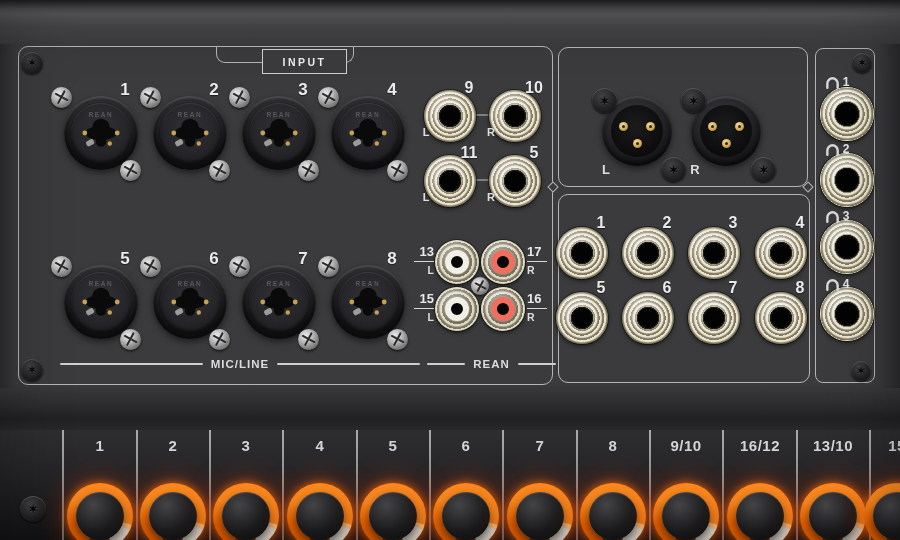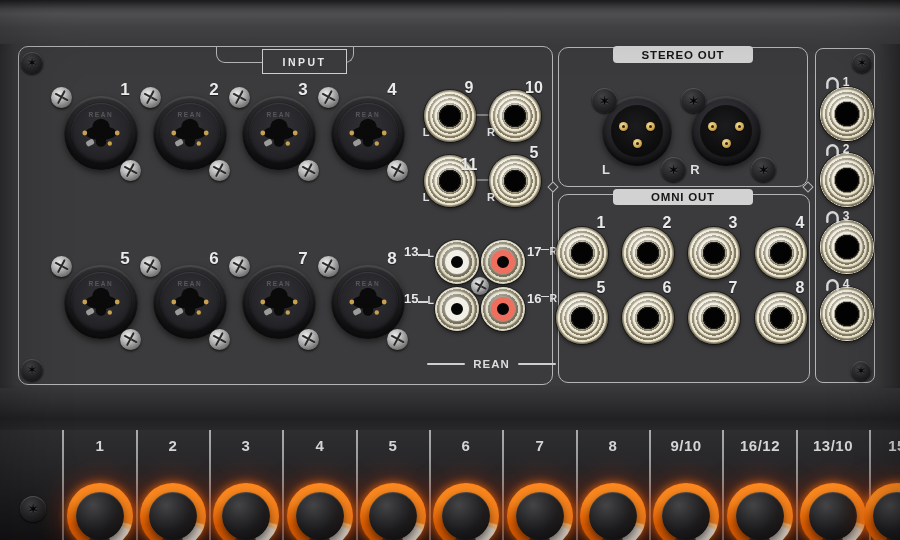--- a/index.html
+++ b/index.html
@@ -151,7 +151,6 @@
 
   <div class="abs input-tab" style="left:216px;top:46px;width:138px;height:17px;"></div>
   <div class="abs input-inner" style="left:262px;top:49px;width:85px;height:25px;">INPUT</div>
-  <div class="abs plate" style="left:613px;top:46px;width:140px;height:17px;">STEREO OUT</div>
   <div class="abs plate" style="left:613px;top:189px;width:140px;height:16px;">OMNI OUT</div>
 
   <div class="abs group-label" style="left:427px;top:358px;width:129px;">

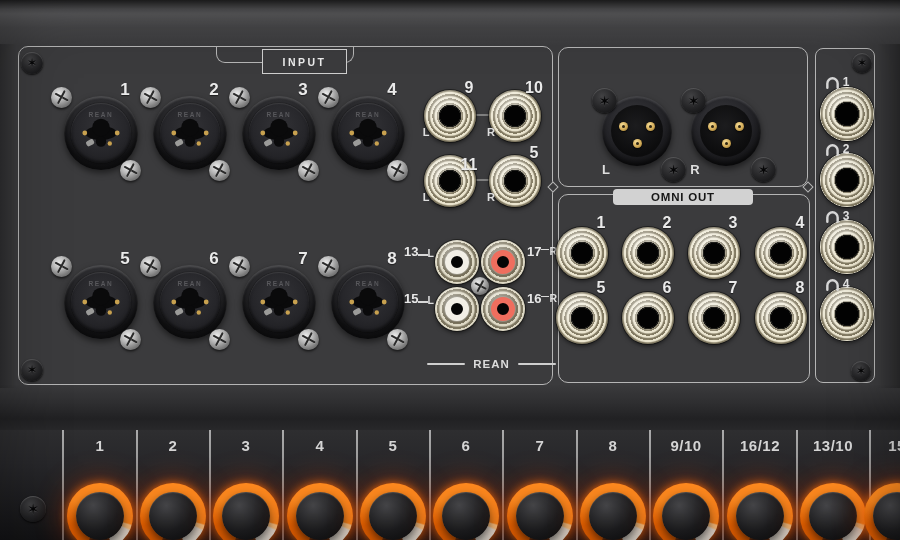--- a/index.html
+++ b/index.html
@@ -291,7 +291,7 @@
   <div class="abs metal metal52" style="left:489px;top:155px;"></div>
   <div class="abs num num16" style="left:456px;top:79px;">9</div>
   <div class="abs num num16" style="left:521px;top:79px;">10</div>
-  <div class="abs num num16" style="left:456px;top:156px;">11</div>
+  <div class="abs num num16" style="left:456px;top:144px;">11</div>
   <div class="abs num num16" style="left:521px;top:144px;">5</div>
   <div class="abs lr" style="left:418px;top:126px;">L</div>
   <div class="abs lr" style="left:483px;top:126px;">R</div>

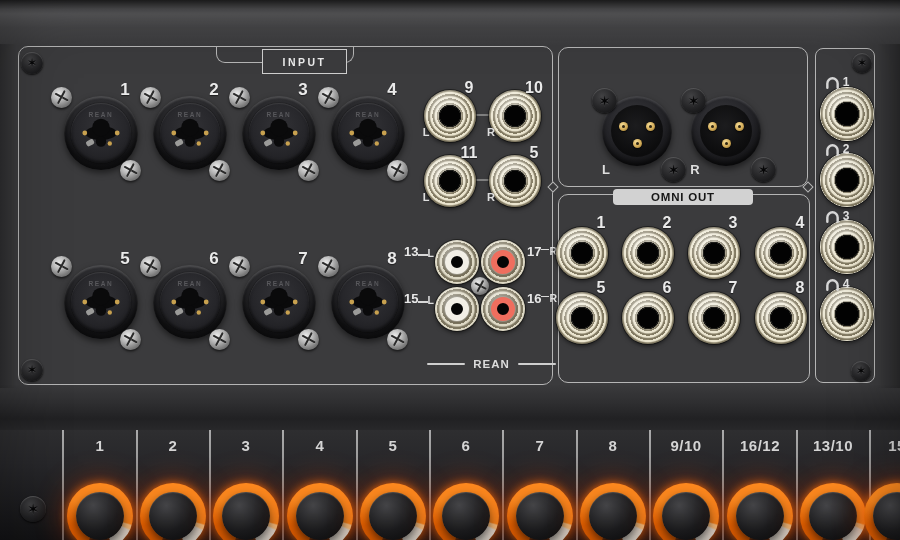--- a/index.html
+++ b/index.html
@@ -151,7 +151,6 @@
 
   <div class="abs input-tab" style="left:216px;top:46px;width:138px;height:17px;"></div>
   <div class="abs input-inner" style="left:262px;top:49px;width:85px;height:25px;">INPUT</div>
-  <div class="abs plate" style="left:613px;top:189px;width:140px;height:16px;">OMNI OUT</div>
 
   <div class="abs group-label" style="left:427px;top:358px;width:129px;">
     <span class="rule"></span>

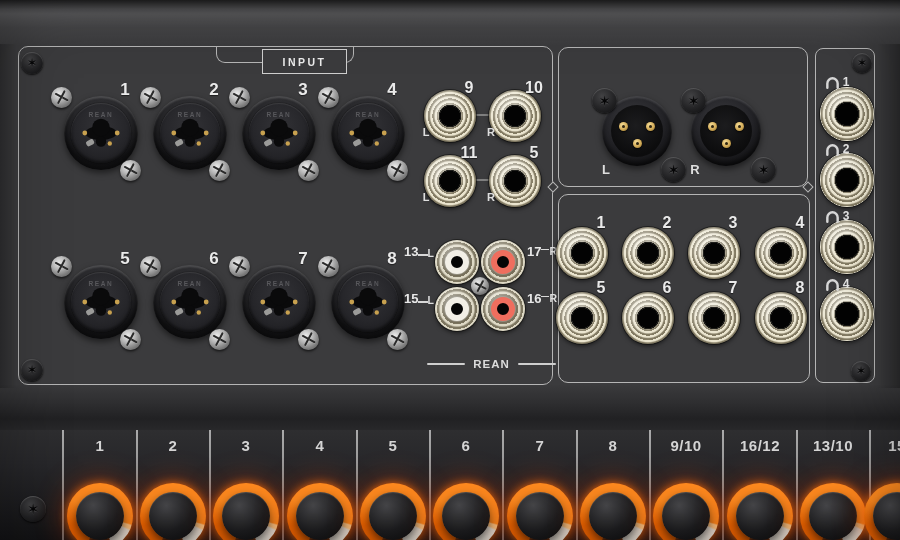--- a/index.html
+++ b/index.html
@@ -89,7 +89,7 @@
     border:6px solid #fff;background:#050505;box-sizing:border-box;box-shadow:0 0 3px rgba(0,0,0,.6);}
   .rca-white .rca-ring{border-color:var(--rca-white,#f2efe6);}
   .rca-red .rca-ring{border-color:var(--rca-red,#ef6e5e);}
-  .stack{display:flex;flex-direction:row;width:30px;}
+  .stack{display:flex;flex-direction:column;width:30px;}
   .stack .snum{font-size:13px;font-weight:bold;color:#e8e8e8;line-height:12px;}
   .stack .srule{width:20px;height:1.5px;background:#d8d8d8;margin:2.5px 0;}
   .stack .sltr{font-size:10.5px;font-weight:bold;color:#dedede;line-height:10px;}

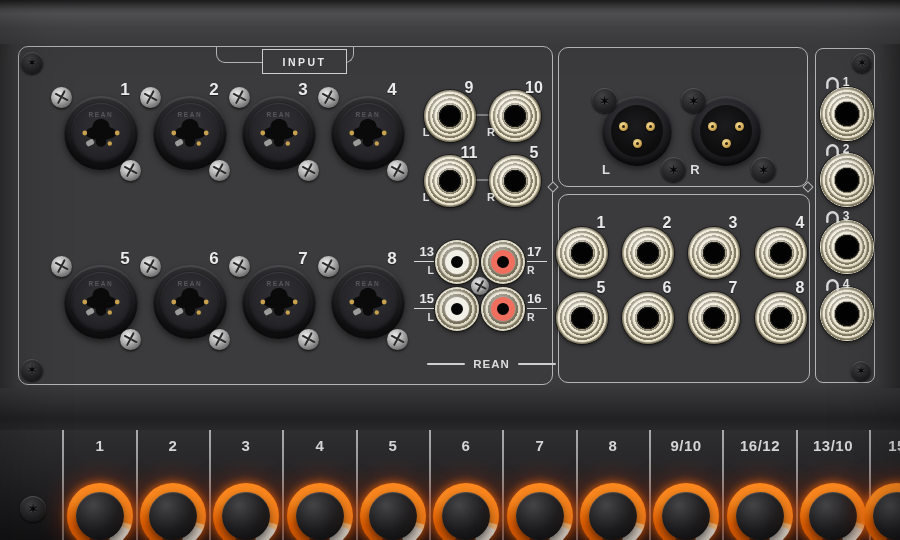--- a/index.html
+++ b/index.html
@@ -152,6 +152,11 @@
   <div class="abs input-tab" style="left:216px;top:46px;width:138px;height:17px;"></div>
   <div class="abs input-inner" style="left:262px;top:49px;width:85px;height:25px;">INPUT</div>
 
+  <div class="abs group-label" style="left:60px;top:358px;width:360px;">
+    <span class="rule"></span>
+    <span class="gtxt">MIC/LINE</span>
+    <span class="rule"></span>
+  </div>
   <div class="abs group-label" style="left:427px;top:358px;width:129px;">
     <span class="rule"></span>
     <span class="gtxt">REAN</span>

